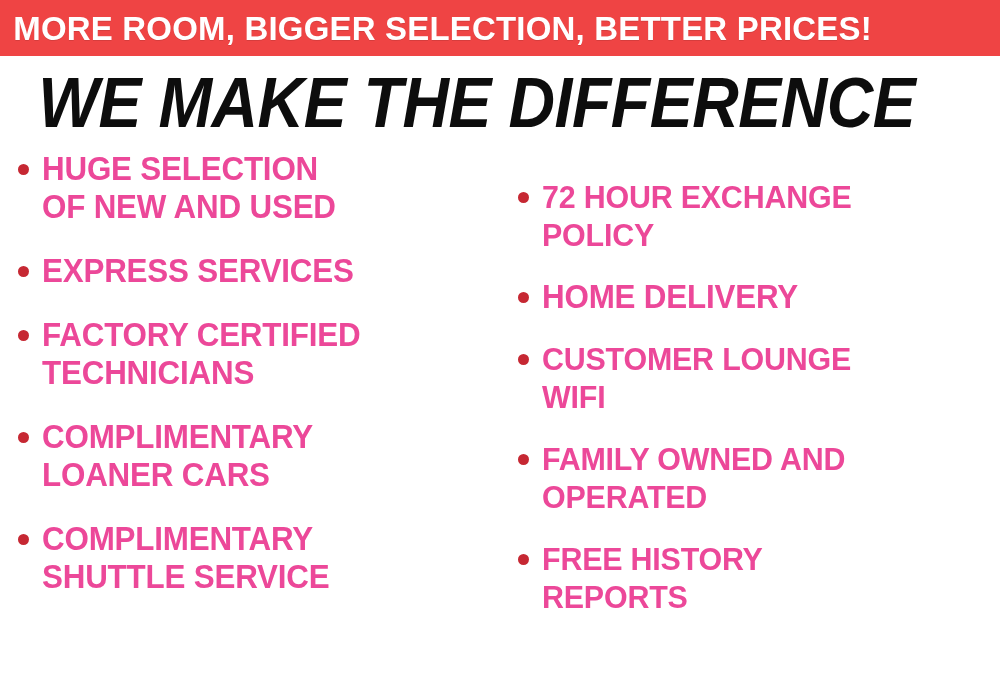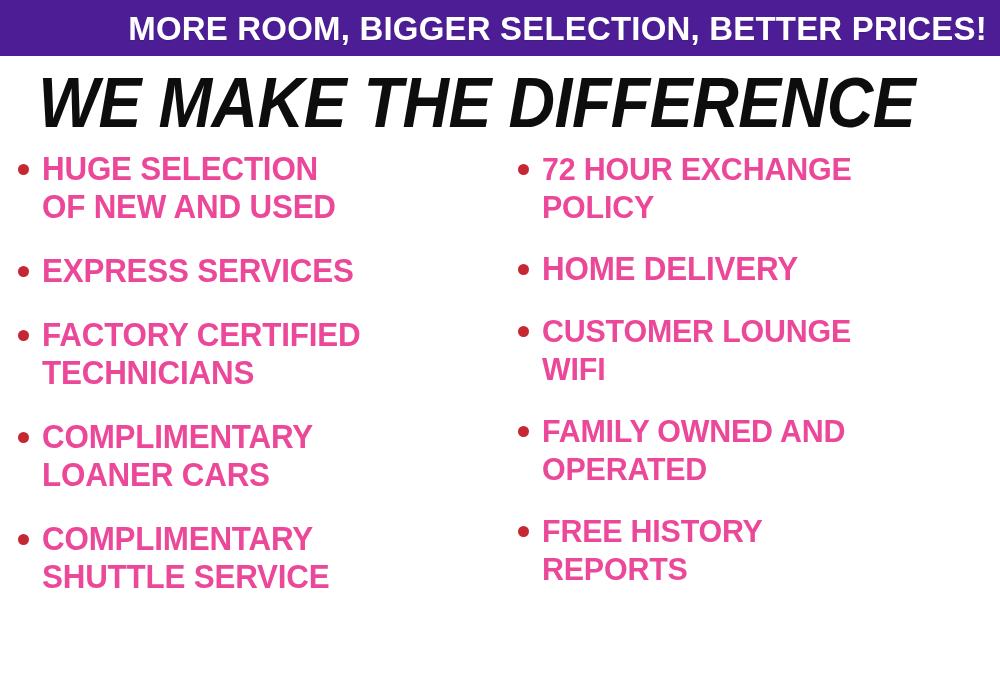--- a/index.html
+++ b/index.html
@@ -29,10 +29,10 @@
     top: 0;
     width: 1000px;
     height: 56px;
-    background: #4c1d95;
+    background: #ef4444;
     display: flex;
     align-items: center;
-    justify-content: flex-end;
+    justify-content: flex-start;
   }
   .banner-text {
     color: #ffffff;

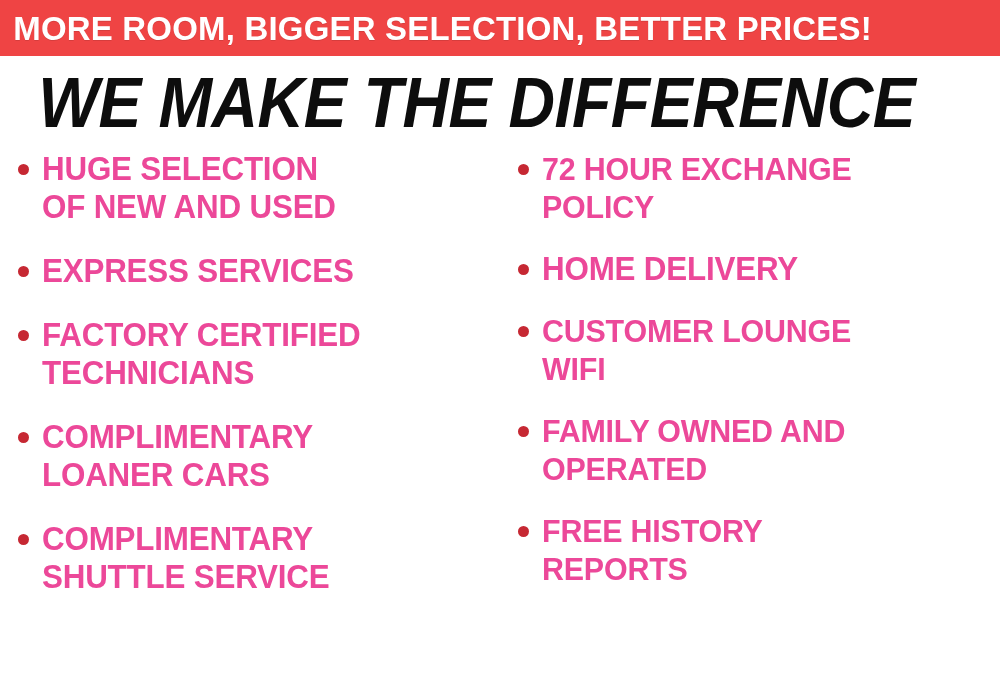--- a/index.html
+++ b/index.html
@@ -84,7 +84,7 @@
     top: 0;
   }
   .column-left  { left: 18px;  width: 480px; }
-  .column-right { left: 518px; width: 482px; }
+  .column-right { left: 518px; width: 482px; margin-top: 28px; }
 
   .bullet-item {
     display: flex;

